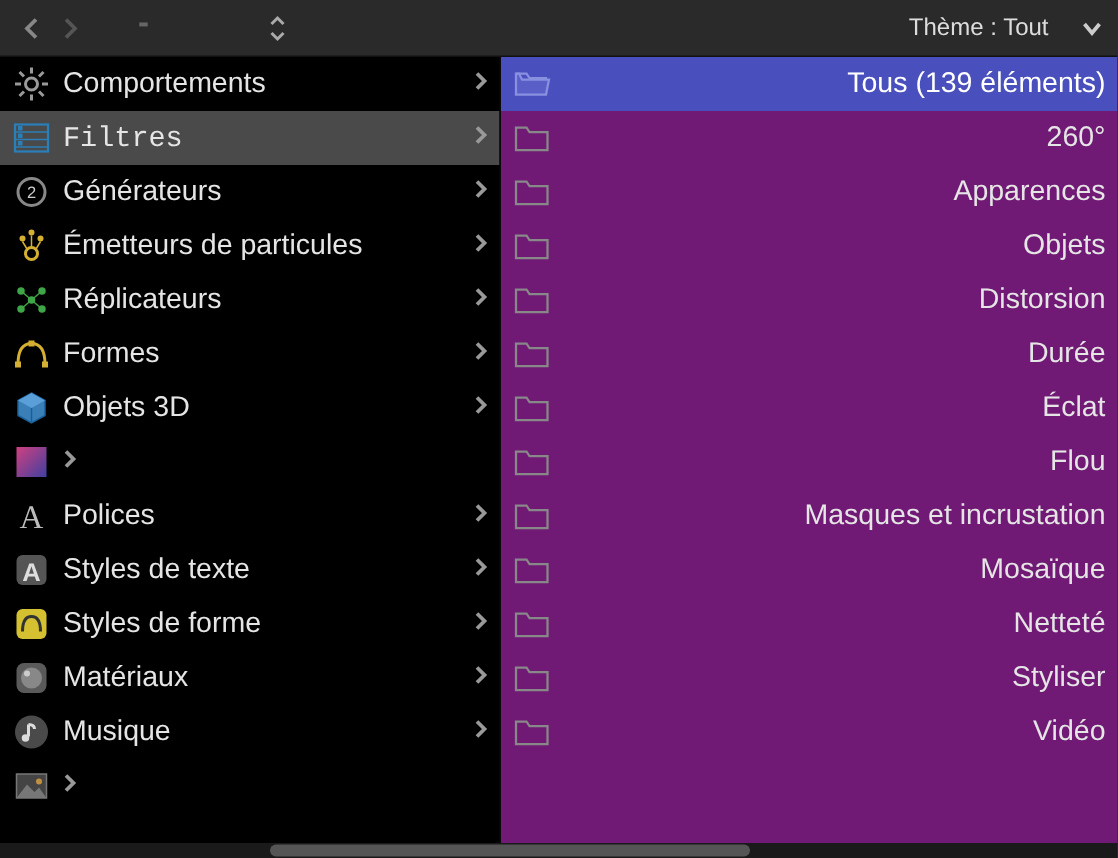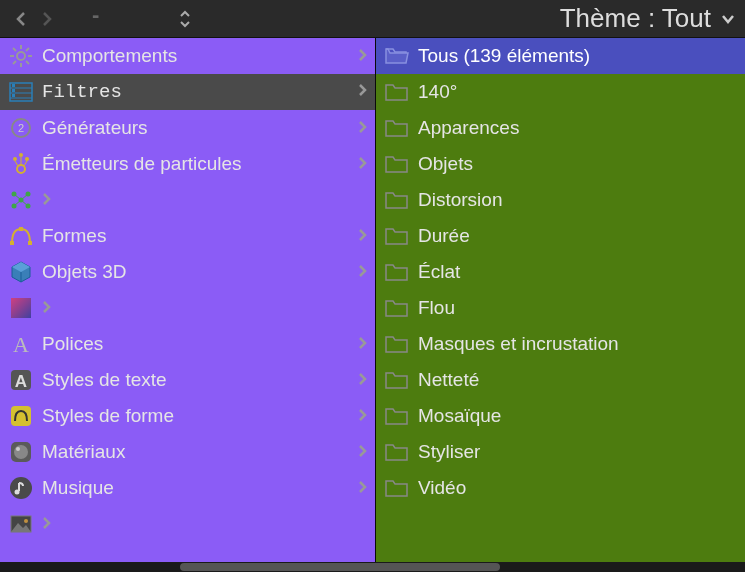--- a/index.html
+++ b/index.html
@@ -54,8 +54,8 @@
     display: flex;
     align-items: center;
     color: #ddd;
-    font-size: 26px;
-    gap: 10px;
+    font-size: 16px;
+    gap: 22px;
   }
   .theme svg { stroke: #ccc; stroke-width: 2.5; fill: none; }
 

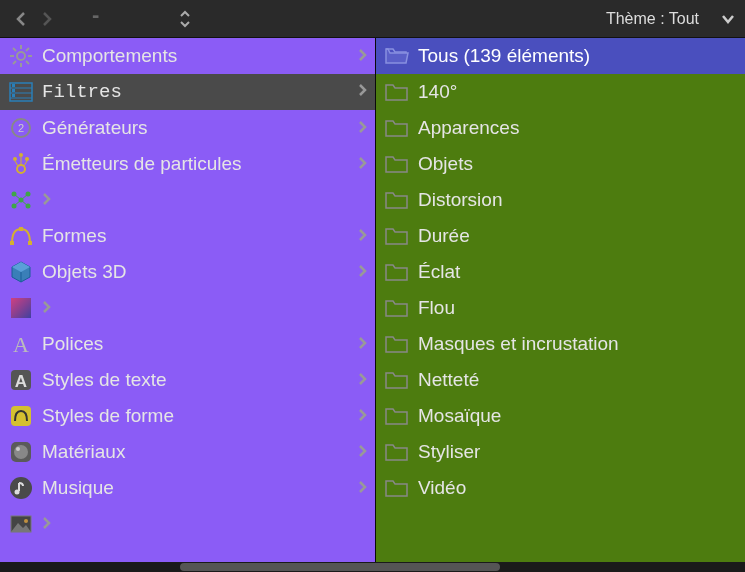--- a/index.html
+++ b/index.html
@@ -64,8 +64,8 @@
     height: 524px;
   }
   .col-left {
-    width: 376px;
-    background: #8b5cf6;
+    width: 334px;
+    background: #000000;
     border-right: 1px solid #0a0a0a;
     overflow-y: hidden;
   }

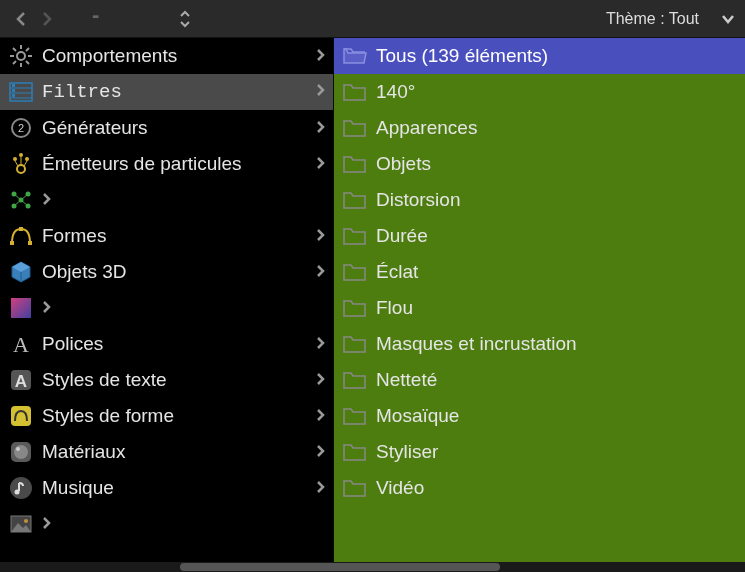--- a/index.html
+++ b/index.html
@@ -71,8 +71,9 @@
   }
   .col-right {
     flex: 1;
-    background: #4d7c0f;
+    background: #701a75;
     overflow-y: hidden;
+    text-align: right;
   }
   .row {
     height: 36px;

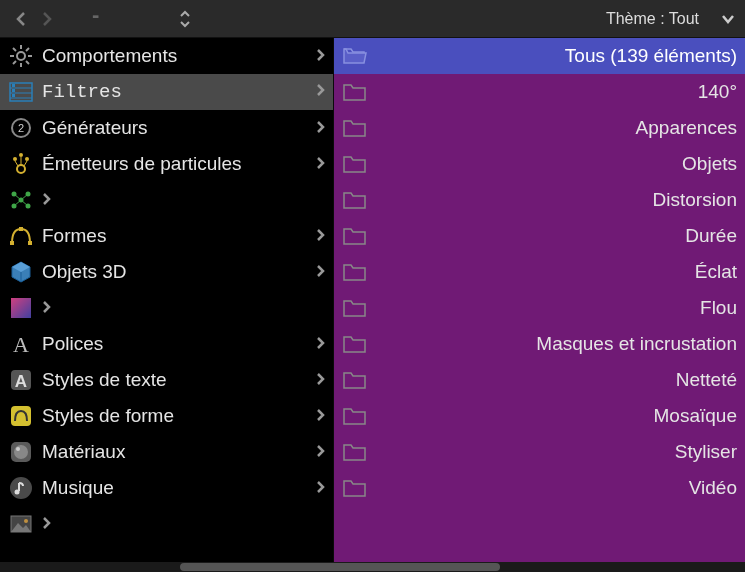--- a/index.html
+++ b/index.html
@@ -368,7 +368,7 @@
             <path d="M2 4 L9 4 L11 7 L23 7 L23 19 L2 19 Z" fill="none" stroke="#888" stroke-width="1.5"></path>
           </svg>
         </span>
-    <span class="label">140°</span>
+    <span class="label">260°</span>
       </div>
       <div class="row">
     <span class="icon-box folder-icon">

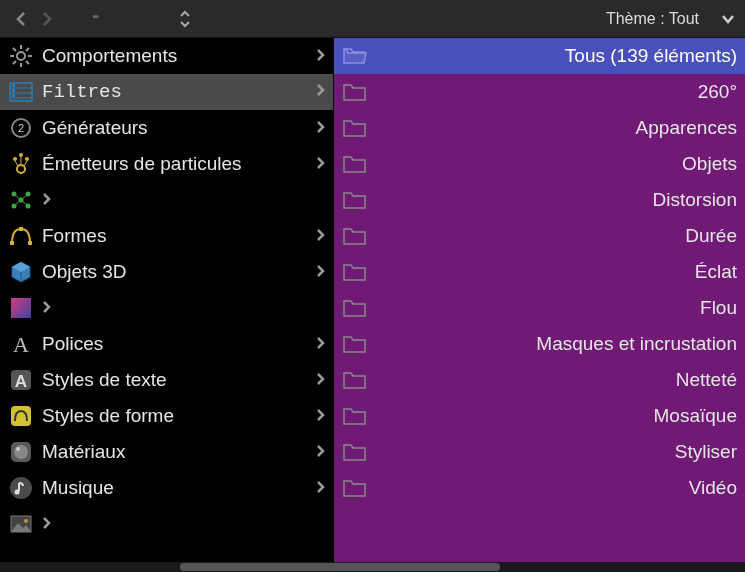--- a/index.html
+++ b/index.html
@@ -230,6 +230,7 @@
             <line x1="13" y1="13" x2="20" y2="19" stroke="#3fa648"></line>
           </svg>
         </span>
+    <span class="label">Réplicateurs</span>
     <span class="arrow"><svg width="9" height="14" viewBox="0 0 9 14">
             <polyline points="2,2 7,7 2,12"></polyline>
           </svg></span>

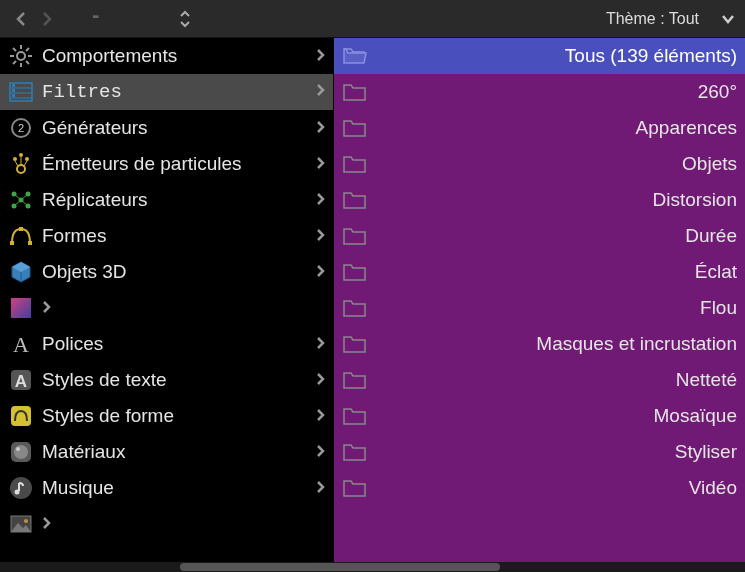--- a/index.html
+++ b/index.html
@@ -433,15 +433,15 @@
             <path d="M2 4 L9 4 L11 7 L23 7 L23 19 L2 19 Z" fill="none" stroke="#888" stroke-width="1.5"></path>
           </svg>
         </span>
+    <span class="label">Mosaïque</span>
+      </div>
+      <div class="row">
+    <span class="icon-box folder-icon">
+          <svg width="26" height="22" viewBox="0 0 26 22">
+            <path d="M2 4 L9 4 L11 7 L23 7 L23 19 L2 19 Z" fill="none" stroke="#888" stroke-width="1.5"></path>
+          </svg>
+        </span>
     <span class="label">Netteté</span>
-      </div>
-      <div class="row">
-    <span class="icon-box folder-icon">
-          <svg width="26" height="22" viewBox="0 0 26 22">
-            <path d="M2 4 L9 4 L11 7 L23 7 L23 19 L2 19 Z" fill="none" stroke="#888" stroke-width="1.5"></path>
-          </svg>
-        </span>
-    <span class="label">Mosaïque</span>
       </div>
       <div class="row">
     <span class="icon-box folder-icon">

